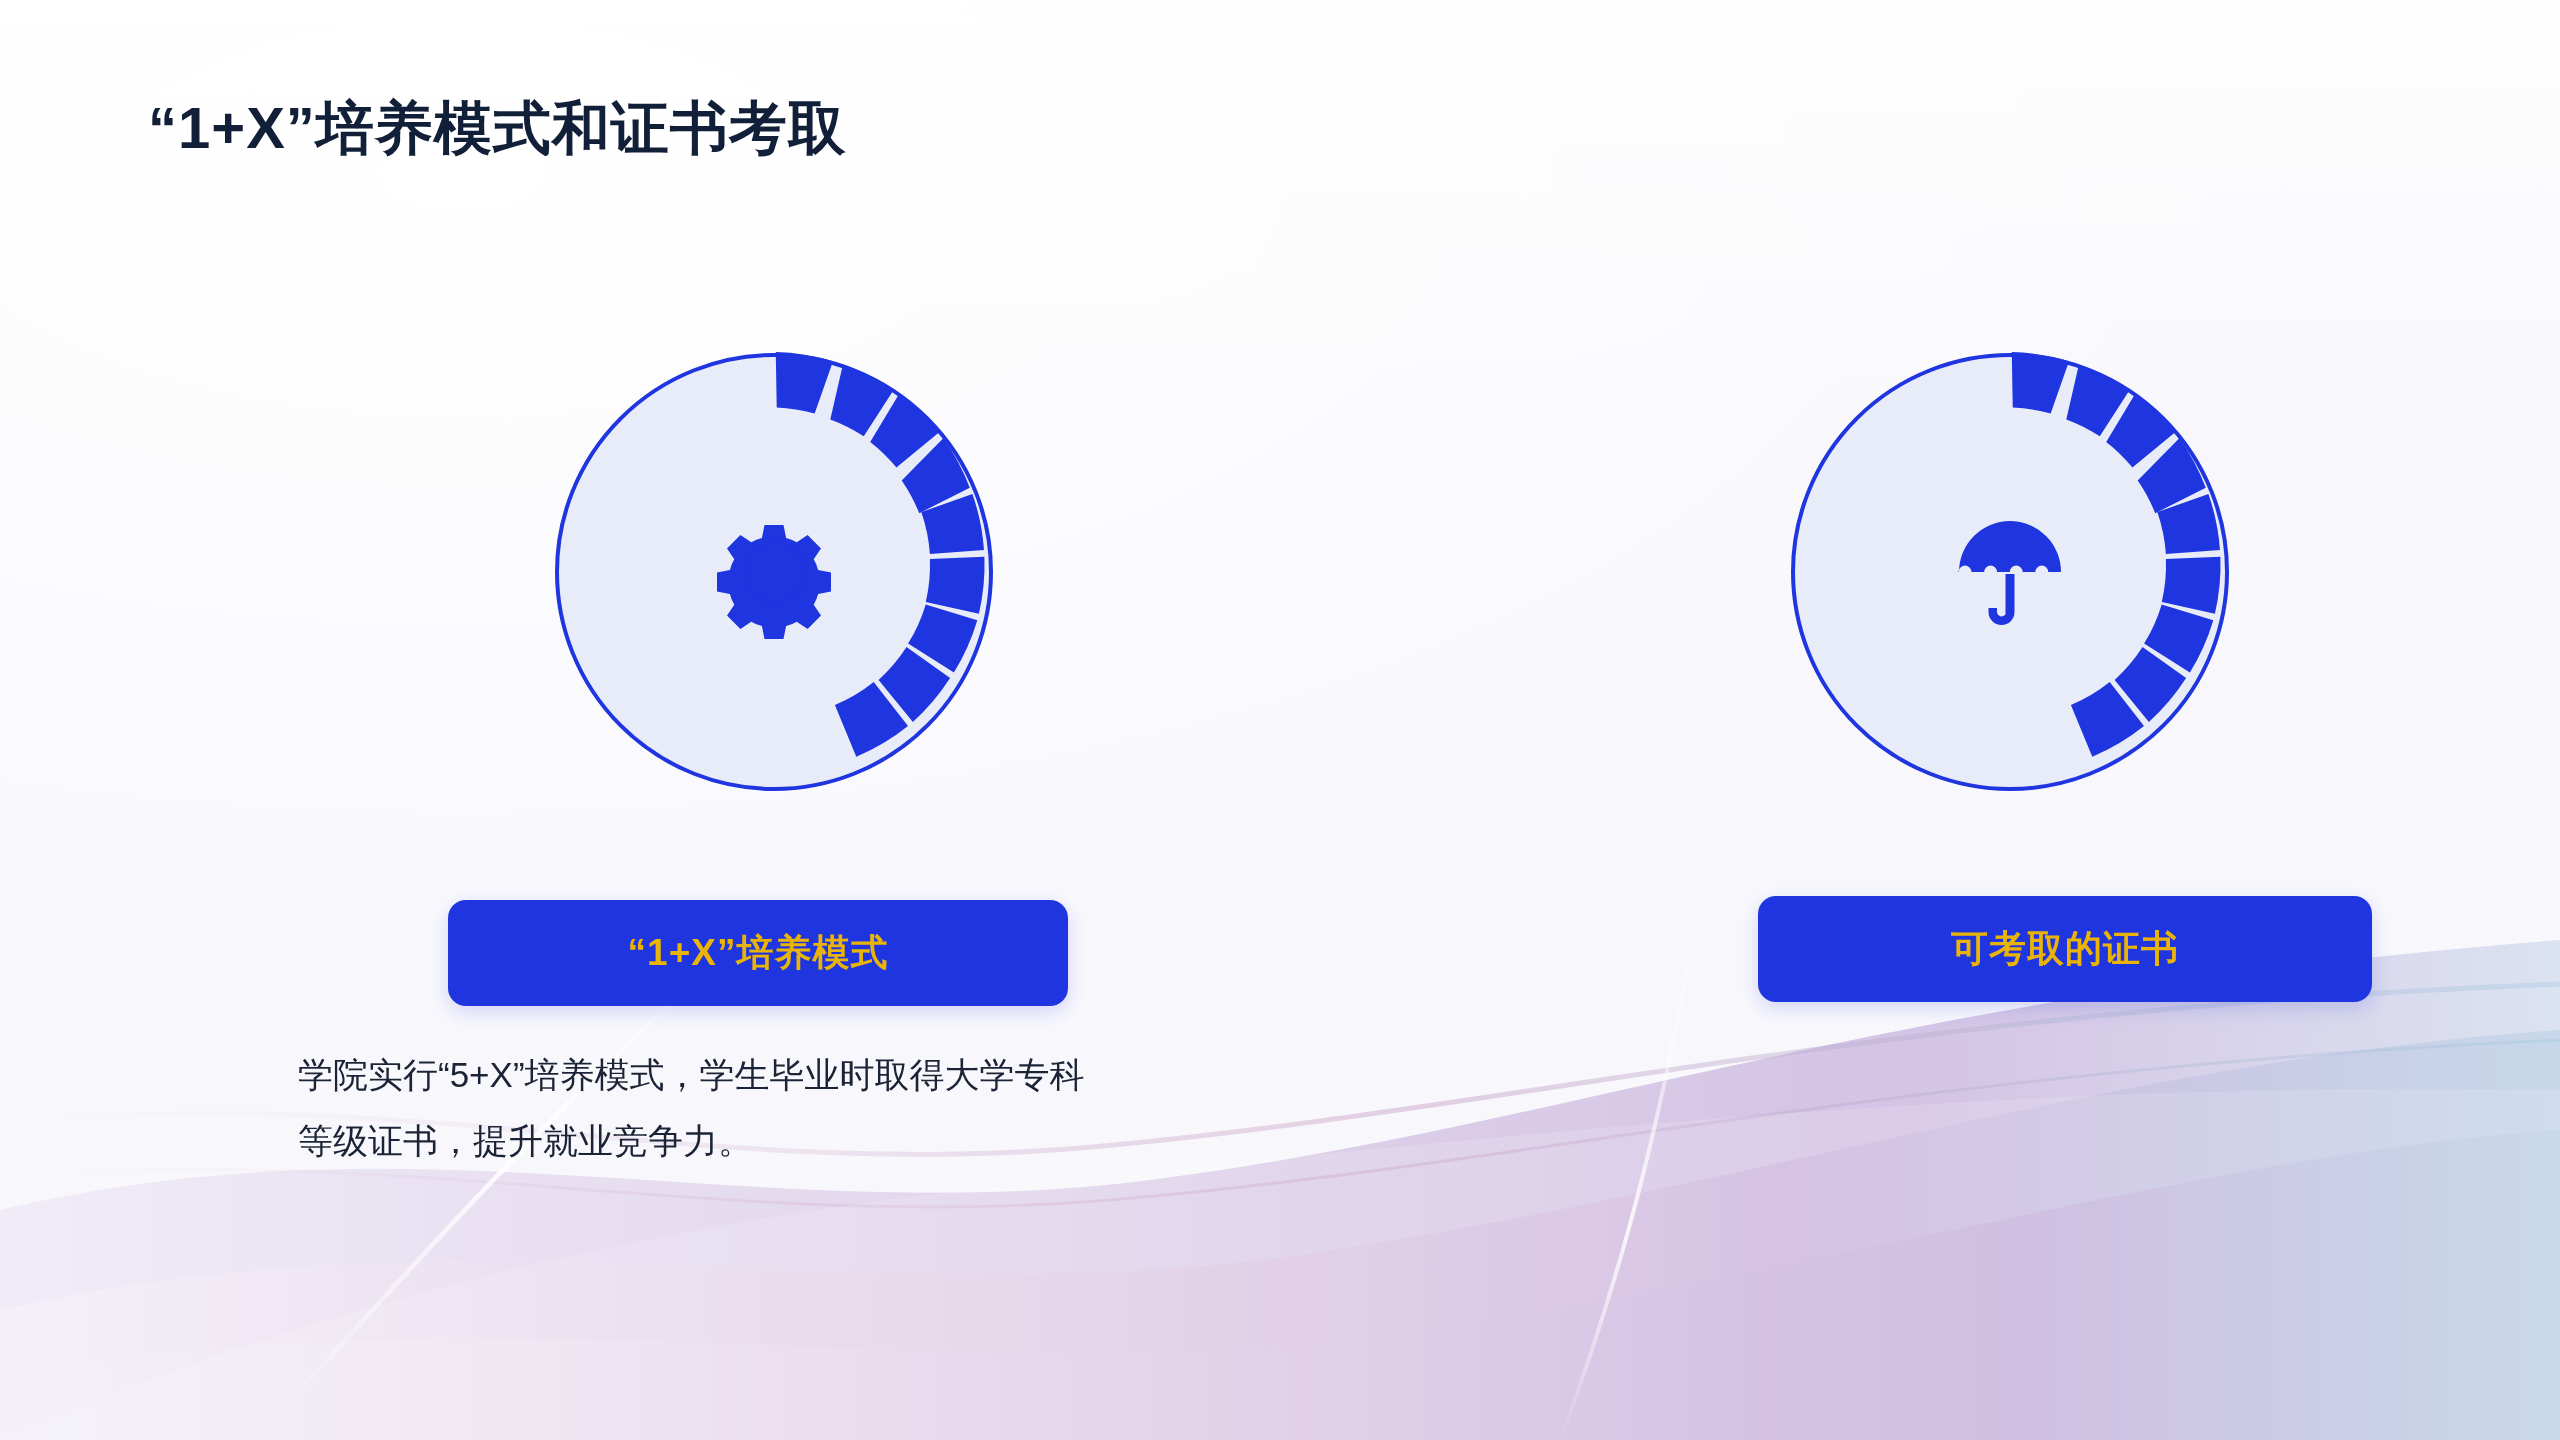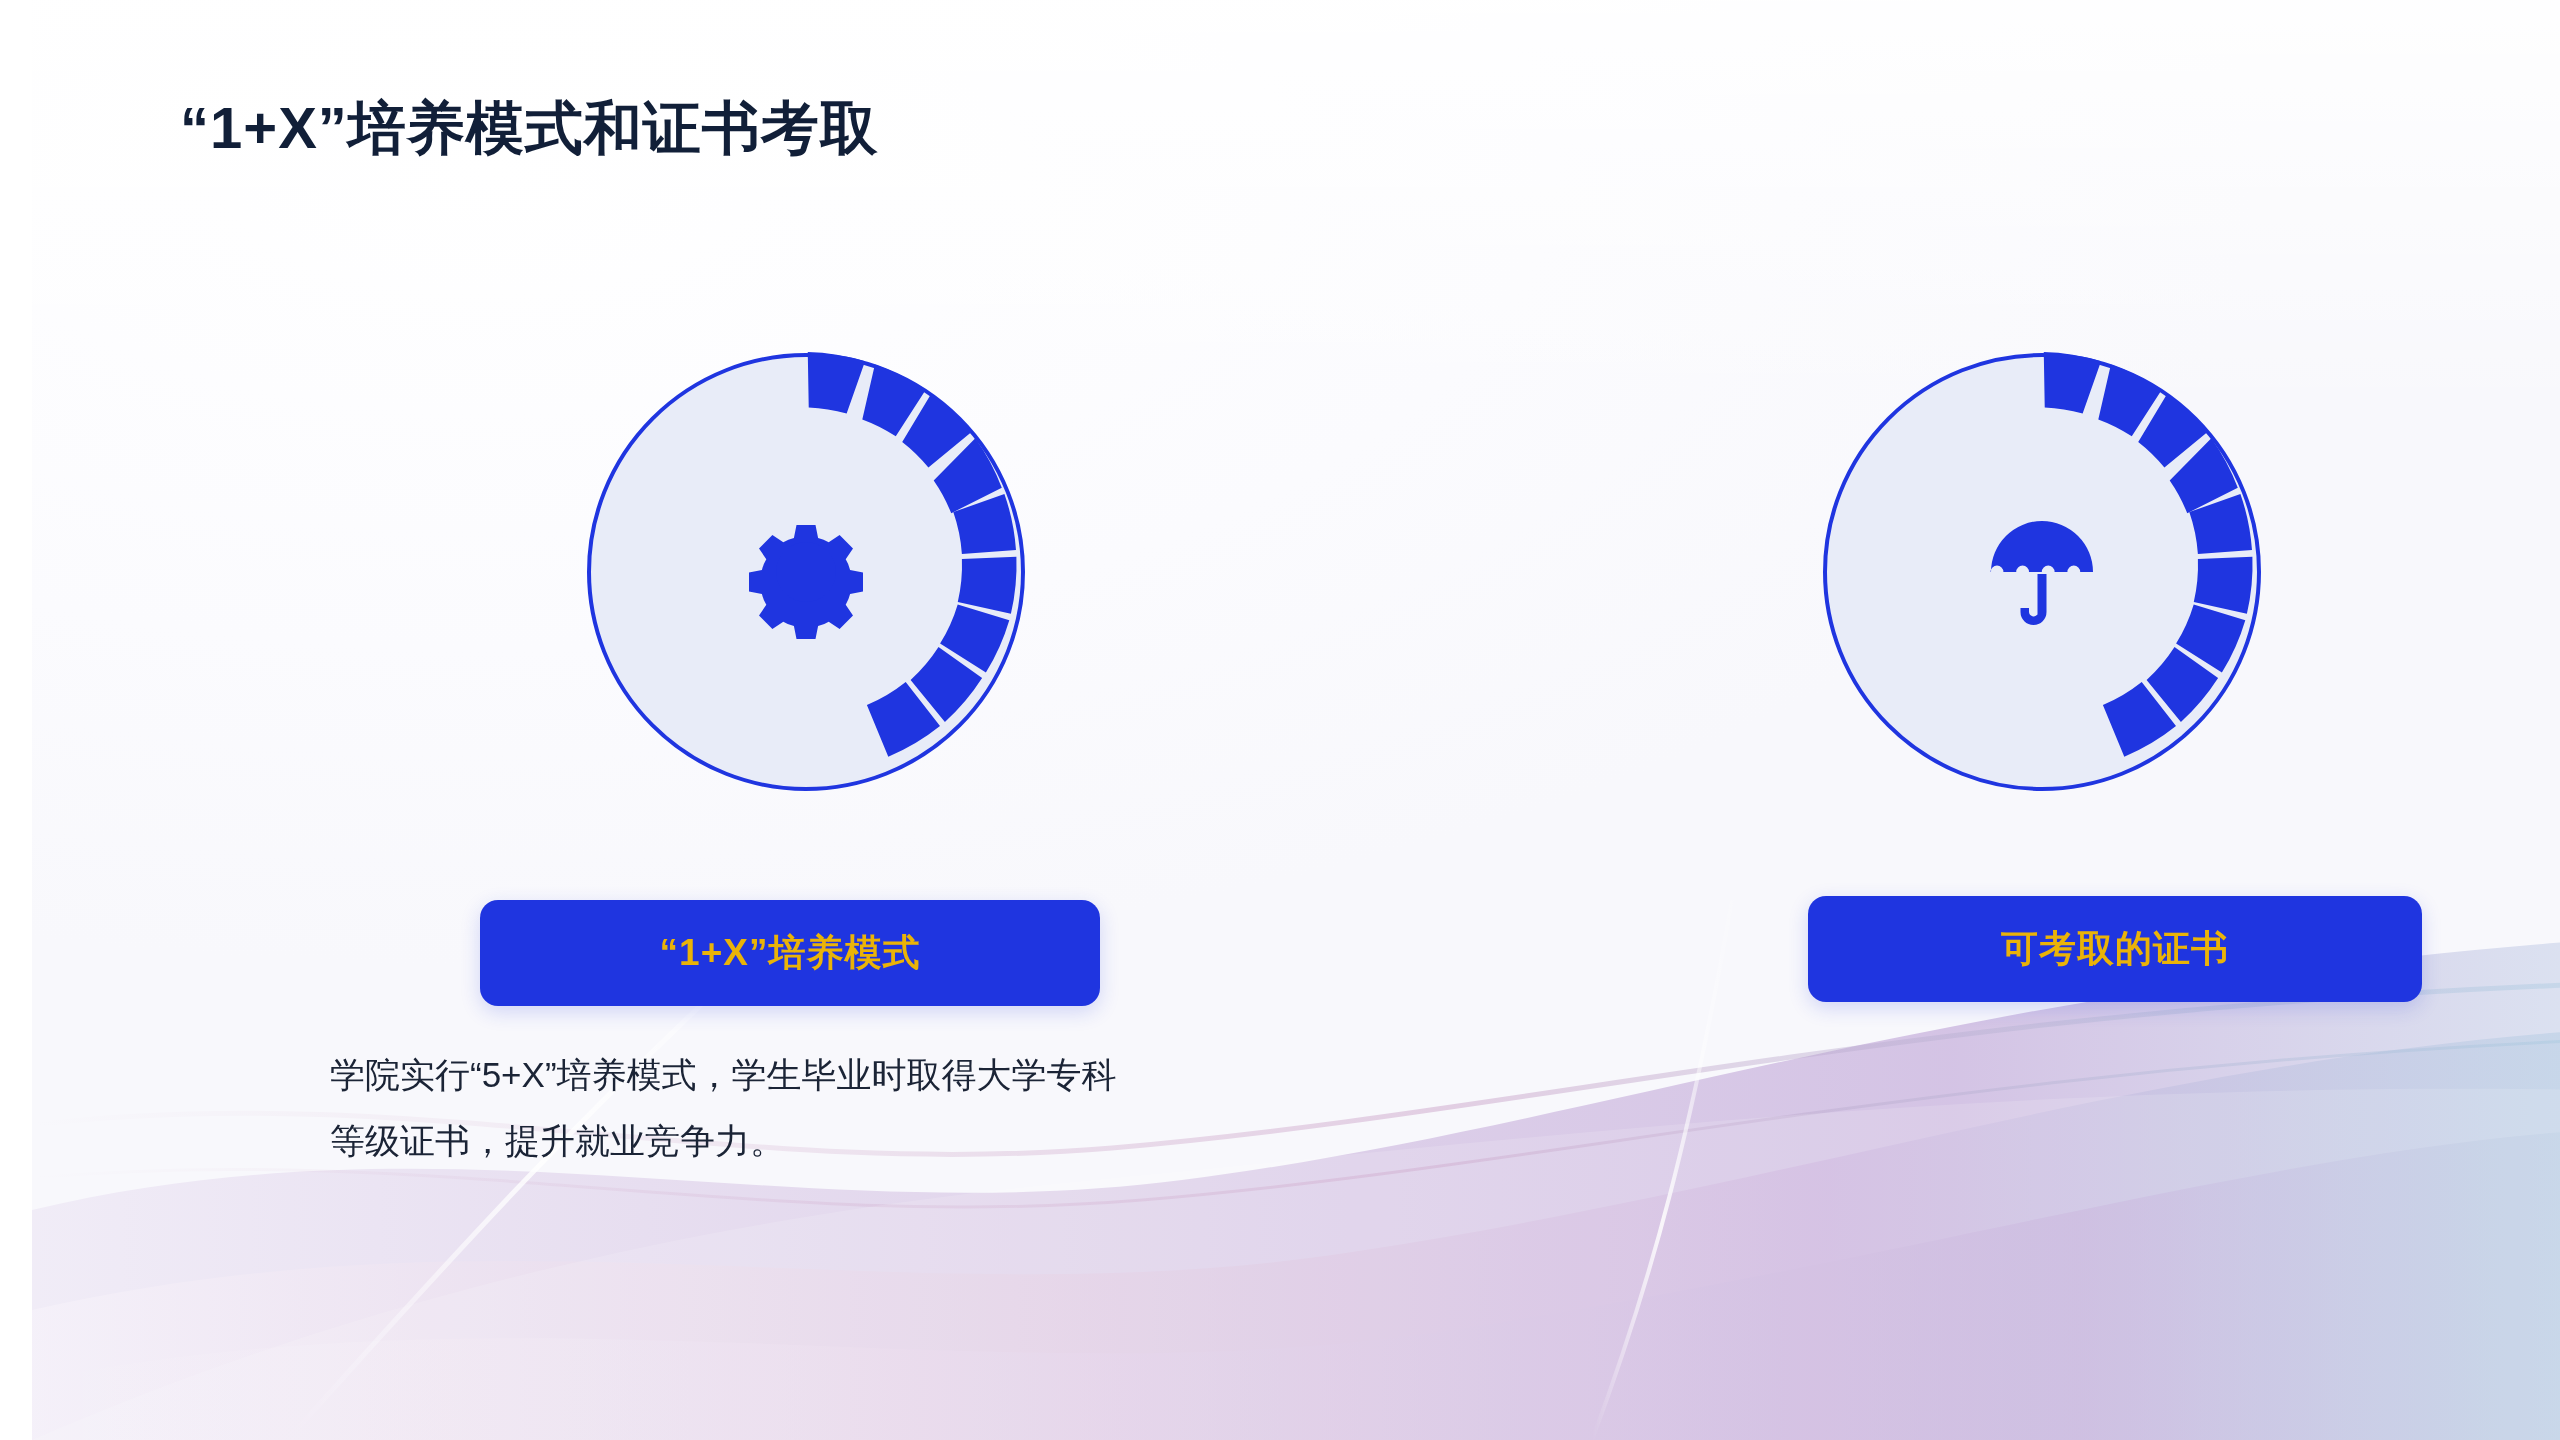--- a/index.html
+++ b/index.html
@@ -10,7 +10,7 @@
     overflow:hidden;
     position:relative;
   }
-  .stage{position:absolute;inset:0;overflow:hidden;margin-left:32px;}
+  .stage{position:absolute;inset:0;overflow:hidden;}
 
   
   .bg-base{

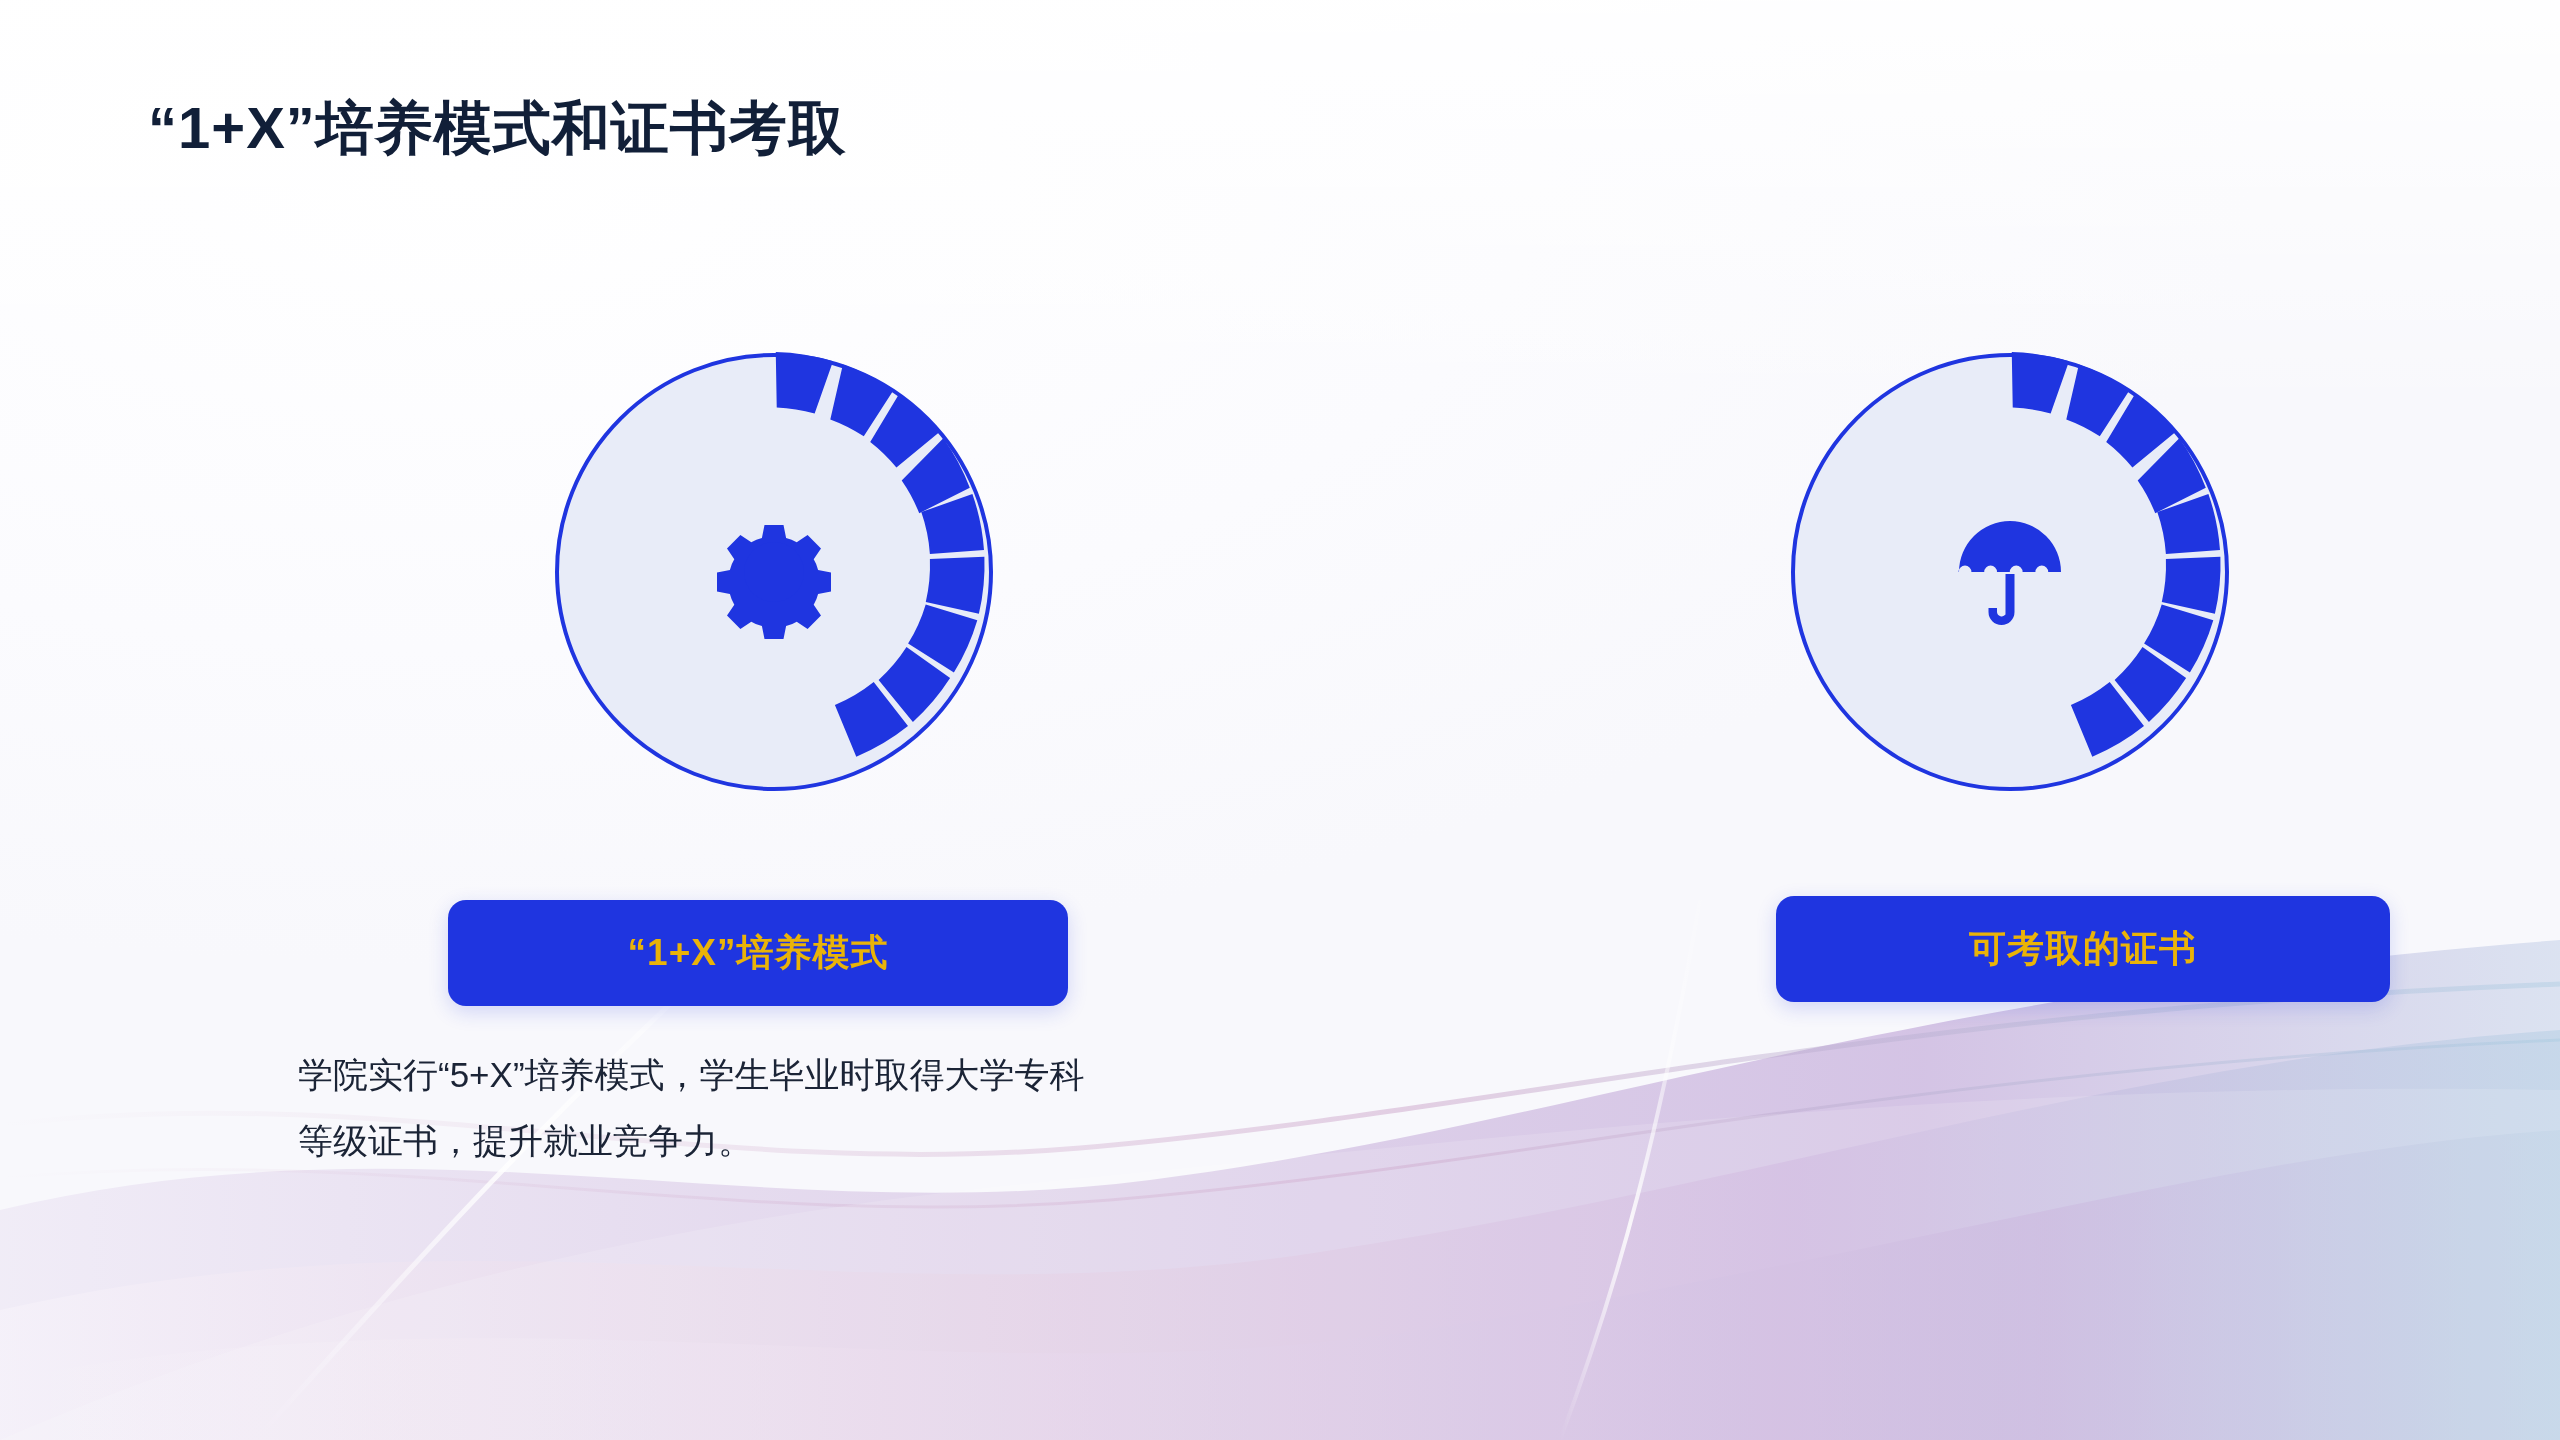--- a/index.html
+++ b/index.html
@@ -61,7 +61,7 @@
     white-space:nowrap;
   }
   .pill-left{left:348px;top:900px;width:620px;}
-  .pill-right{left:396px;top:896px;width:614px;}
+  .pill-right{left:378px;top:896px;width:614px;}
 
   .para{
     position:absolute;

